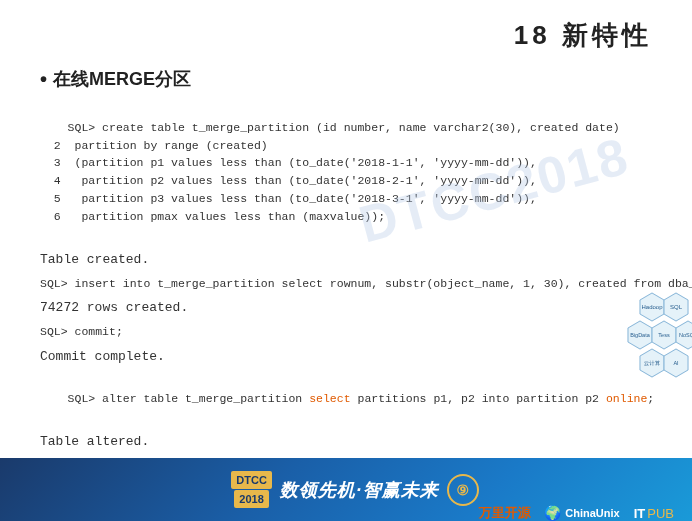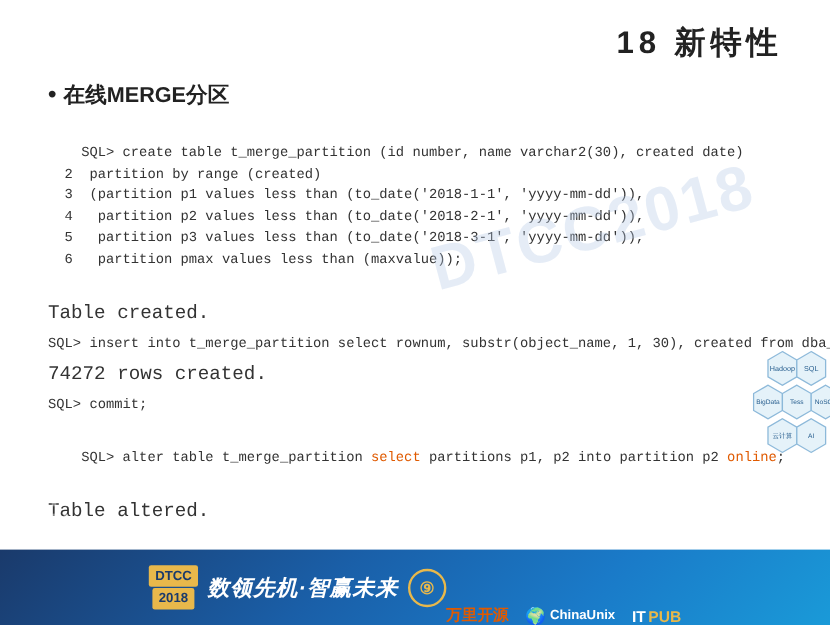--- a/index.html
+++ b/index.html
@@ -65,7 +65,7 @@
 
     .result-text {
       font-family: 'Courier New', Courier, monospace;
-      font-size: 16px;
+      font-size: 13px;
       color: #333;
       margin-bottom: 8px;
     }

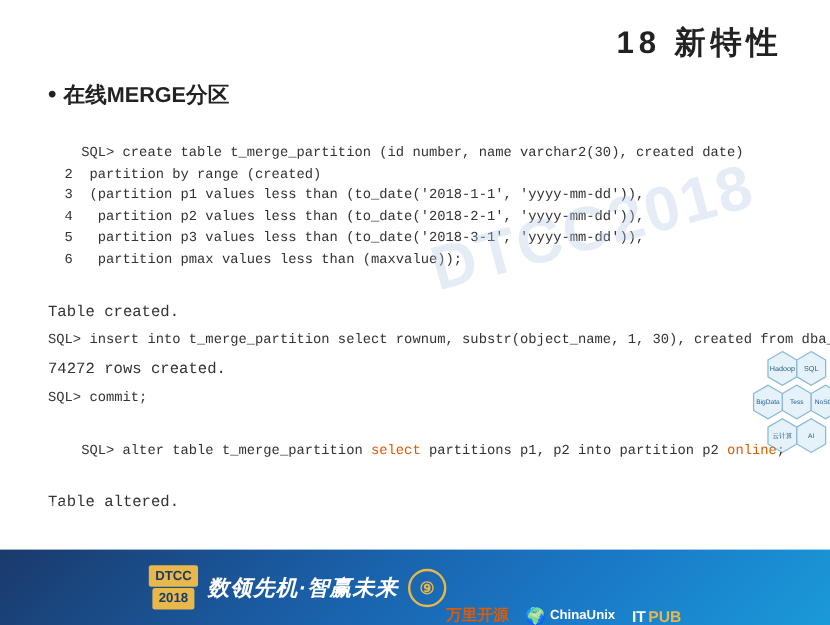--- a/index.html
+++ b/index.html
@@ -188,6 +188,7 @@
 
   <div class="code-block">SQL&gt; commit;</div>
 
+  <div class="result-text">Commit complete.</div>
 
   <div class="code-block">
     <span>SQL&gt; alter table t_merge_partition </span><span class="highlight-merge">select</span><span> partitions p1, p2 into partition p2 </span><span class="highlight-online">online</span><span>;</span>

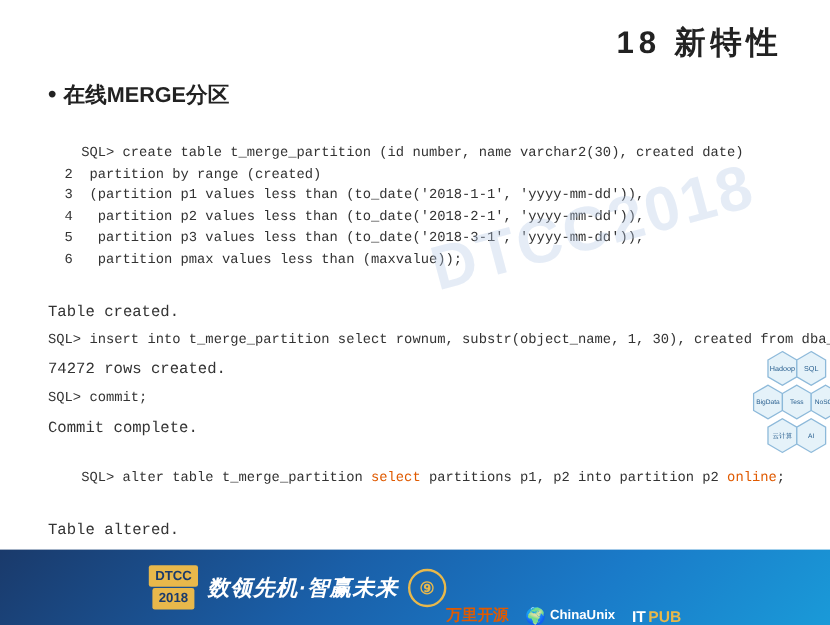--- a/index.html
+++ b/index.html
@@ -94,7 +94,7 @@
       background: linear-gradient(135deg, #1a3a6b 0%, #1a5fa8 40%, #1a7ac8 70%, #1a9ad8 100%);
       display: flex;
       align-items: center;
-      justify-content: center;
+      justify-content: flex-end;
       padding: 0 18px;
     }
 

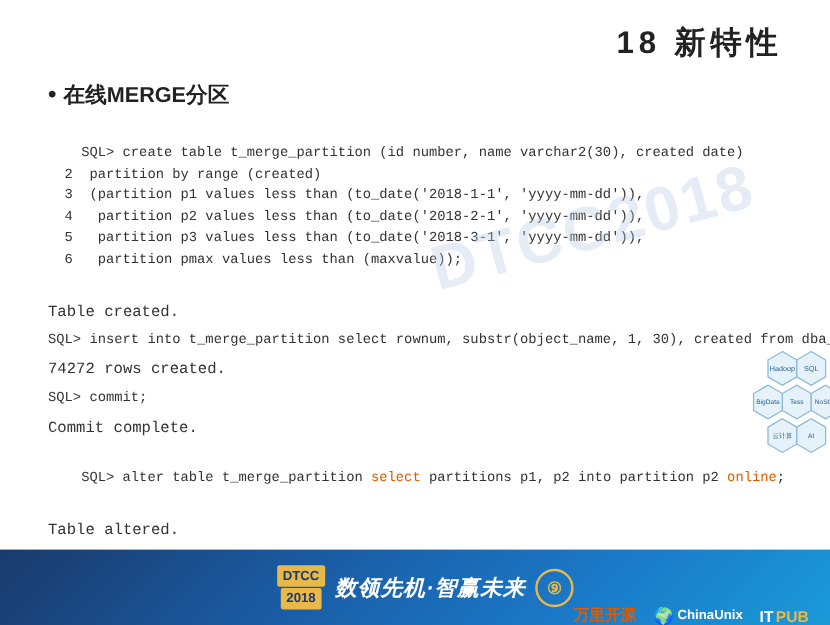--- a/index.html
+++ b/index.html
@@ -268,7 +268,7 @@
     </div>
     <div style="display:flex;align-items:center;gap:2px;">
       <span style="color:#fff;font-size:13px;font-weight:bold;">IT</span>
-      <span style="color:#e8b84b;font-size:13px;font-weight:bold;">PUB</span>
+      <span style="color:#e8b84b;font-size:13px;font-weight:normal;">PUB</span>
     </div>
   </div>
 </div>

